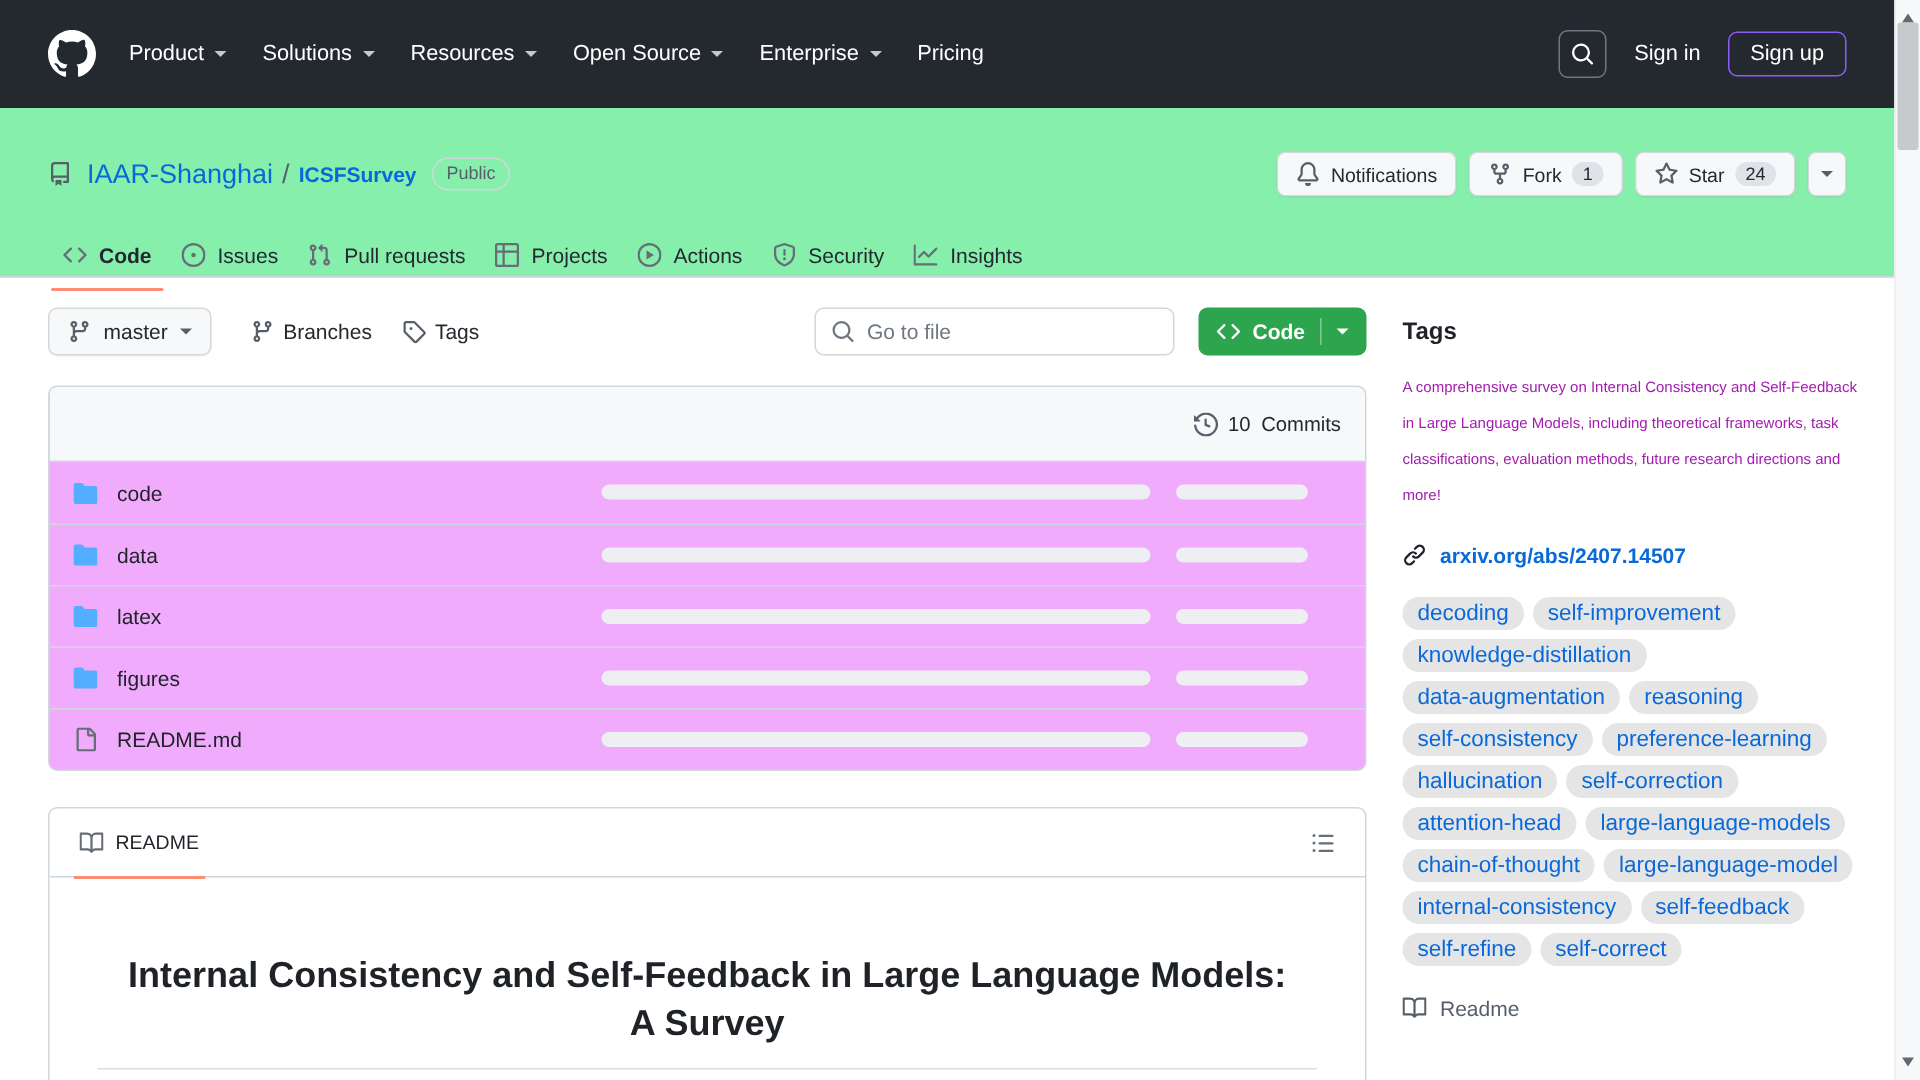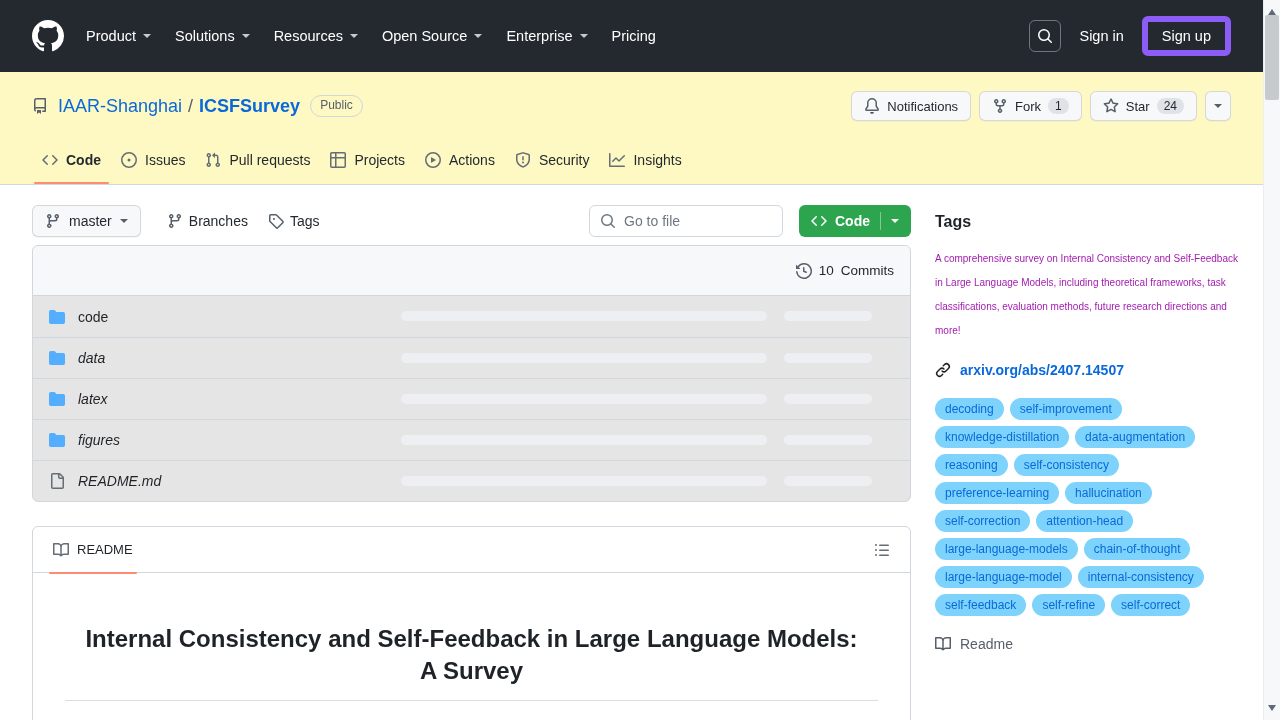--- a/index.html
+++ b/index.html
@@ -21,7 +21,7 @@
   .search-btn { width:32px; height:32px; border:1px solid #6e7681; border-radius:6px; color:#fff;
                 display:flex; align-items:center; justify-content:center; cursor:pointer; background:transparent; }
   .signin { color:#fff; font-size:14.5px; cursor:pointer; }
-  .signup { color:#fff; font-size:14.5px; border:6px solid #8b5cf6; border-radius:6px; padding:6px 14px; cursor:pointer; background:transparent; }
+  .signup { color:#fff; font-size:14.5px; border:1px solid #8b5cf6; border-radius:6px; padding:6px 14px; cursor:pointer; background:transparent; }
 
   
   .repo-header { position:absolute; top:72px; left:0; width:1263px; height:113px; background:#fef9c3;

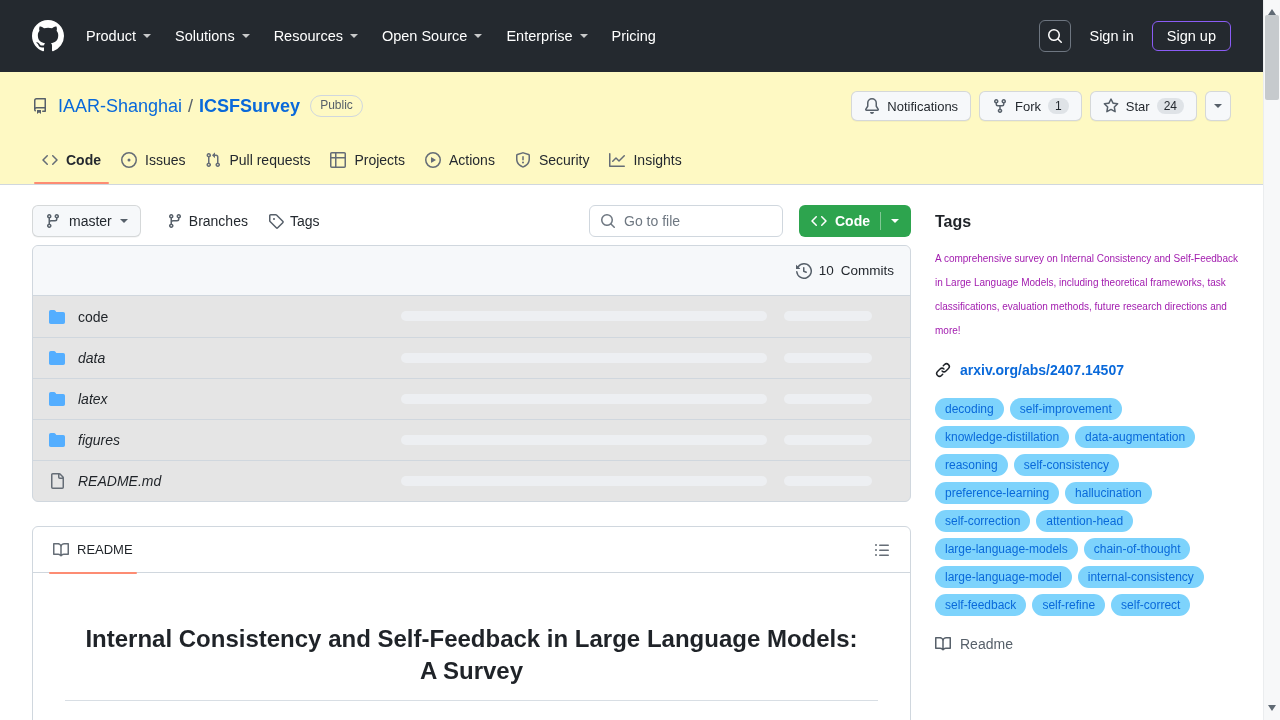--- a/index.html
+++ b/index.html
@@ -24,8 +24,8 @@
   .signup { color:#fff; font-size:14.5px; border:1px solid #8b5cf6; border-radius:6px; padding:6px 14px; cursor:pointer; background:transparent; }
 
   
-  .repo-header { position:absolute; top:72px; left:0; width:1263px; height:113px; background:#fef9c3;
-                 border-bottom:1px solid #d0d7de; padding:18px 32px 0; }
+  .repo-header { position:absolute; top:72px; left:0; width:1263px; height:113px; background:#86efac;
+                 border-bottom:1px solid #d0d7de; padding:28px 32px 0; }
   .repo-title-row { display:flex; align-items:center; height:32px; }
   .repo-icon { color:#57606a; margin-right:10px; }
   .repo-owner { color:#0969da; font-size:18px; text-decoration:none; cursor:pointer; }

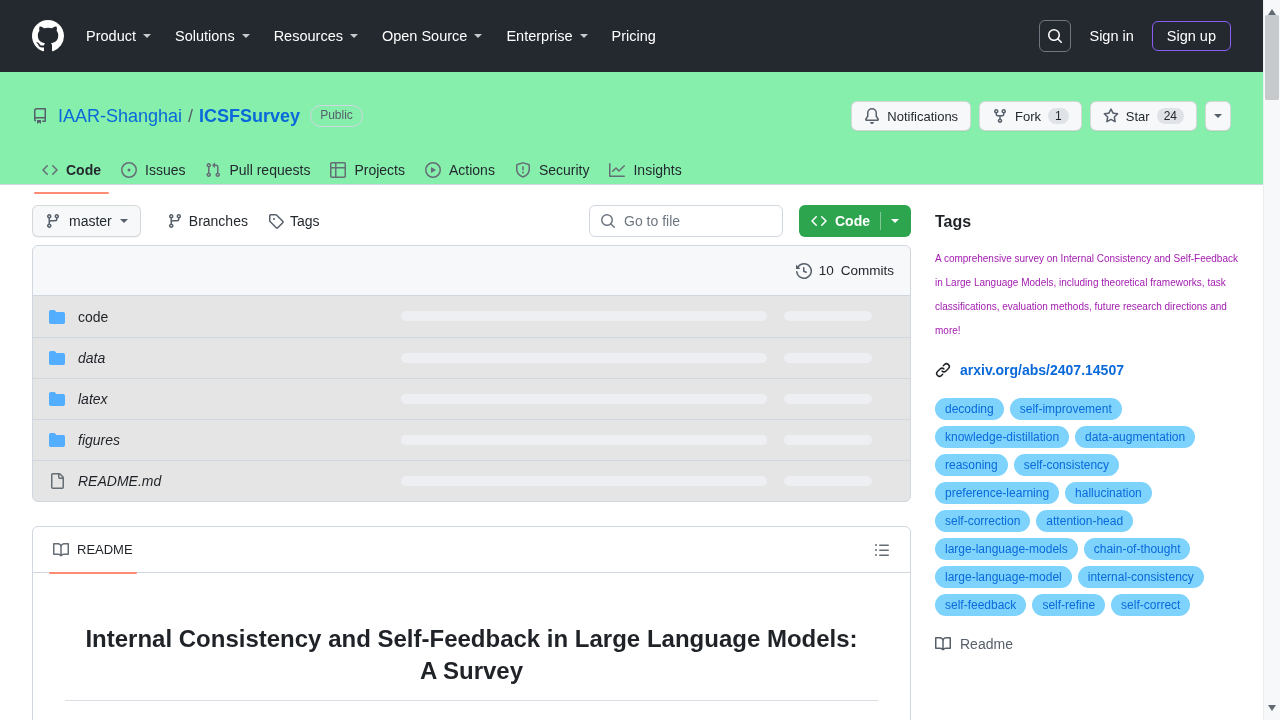--- a/index.html
+++ b/index.html
@@ -30,7 +30,7 @@
   .repo-icon { color:#57606a; margin-right:10px; }
   .repo-owner { color:#0969da; font-size:18px; text-decoration:none; cursor:pointer; }
   .repo-sep { color:#57606a; font-size:18px; padding:0 6px; }
-  .repo-name { color:#0969da; font-size:18px; font-weight:700; text-decoration:none; cursor:pointer; }
+  .repo-name { color:#0969da; font-size:14px; font-weight:700; text-decoration:none; cursor:pointer; }
   .public-badge { margin-left:10px; border:1px solid #d0d7de; color:#57606a; font-size:12px;
                   border-radius:2em; padding:2px 9px; line-height:1.3; }
   .header-actions { margin-left:auto; display:flex; align-items:center; gap:8px; }

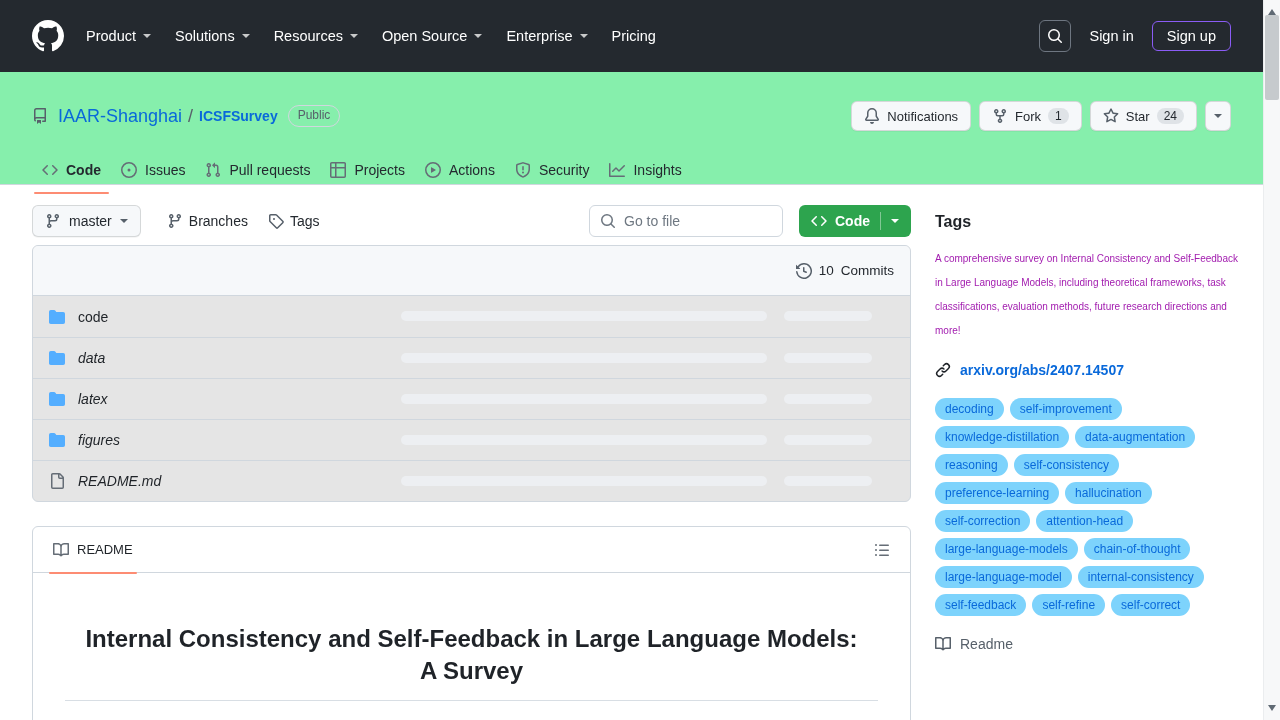--- a/index.html
+++ b/index.html
@@ -62,7 +62,7 @@
   .ghost-btn { display:flex; align-items:center; gap:6px; color:#24292f; font-size:14px; padding:6px 8px; cursor:pointer; }
   .ghost-btn .ico { color:#57606a; }
   .flex-spacer { flex:1; }
-  .goto-box { width:194px; height:32px; border:1px solid #d0d7de; border-radius:6px; background:#fff;
+  .goto-box { width:240px; height:32px; border:1px solid #d0d7de; border-radius:6px; background:#fff;
               display:flex; align-items:center; padding:13px 10px; gap:8px; color:#6e7781; margin-right:16px; }
   .goto-box input { border:none; outline:none; width:100%; font-size:14px; color:#1f2328; background:transparent;
                     font-family:inherit; }

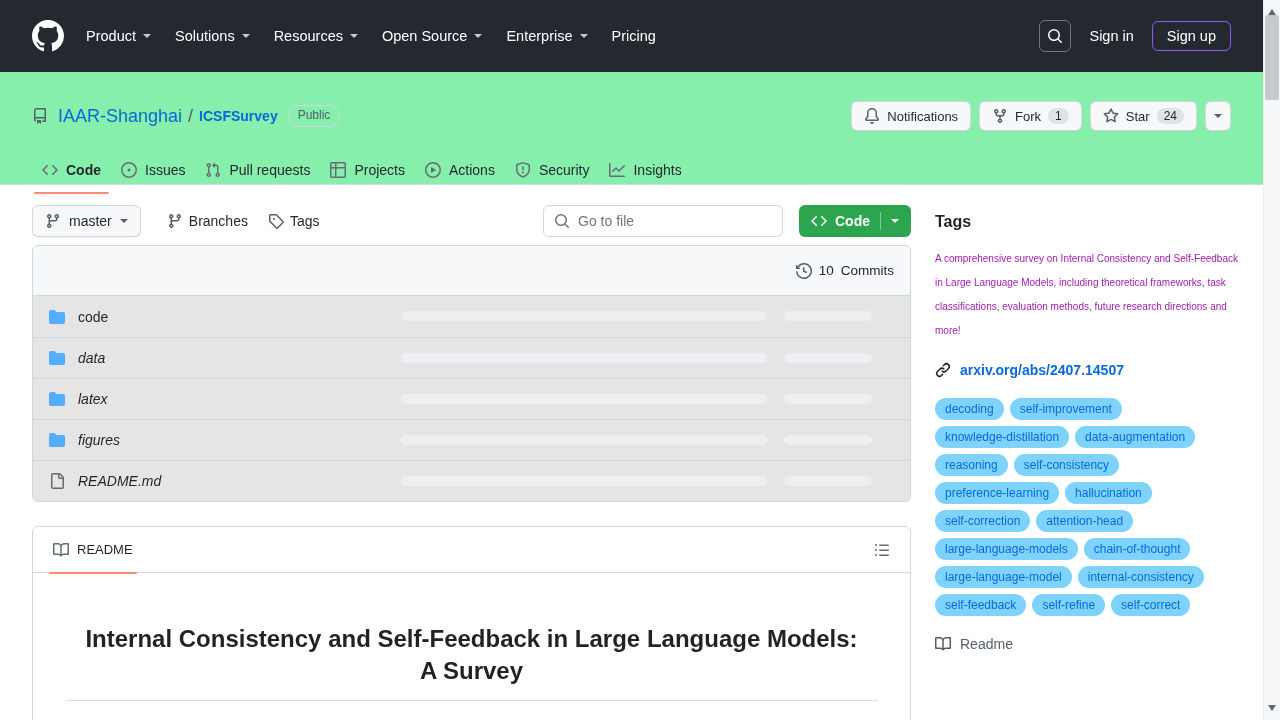--- a/index.html
+++ b/index.html
@@ -73,7 +73,7 @@
   .code-btn .caret { border-top-color:#fff; }
 
   
-  .file-table { margin-top:8px; border:1px solid #d0d7de; border-radius:6px; overflow:hidden; background:#e5e5e5; }
+  .file-table { margin-top:20px; border:1px solid #d0d7de; border-radius:6px; overflow:hidden; background:#f0abfc; }
   .table-head { height:50px; background:#f6f8fa; display:flex; align-items:center; justify-content:flex-end;
                 padding:0 16px; border-bottom:1px solid #d0d7de; }
   .commits-link { display:flex; align-items:center; gap:7px; color:#24292f; font-size:13.5px; cursor:pointer; }

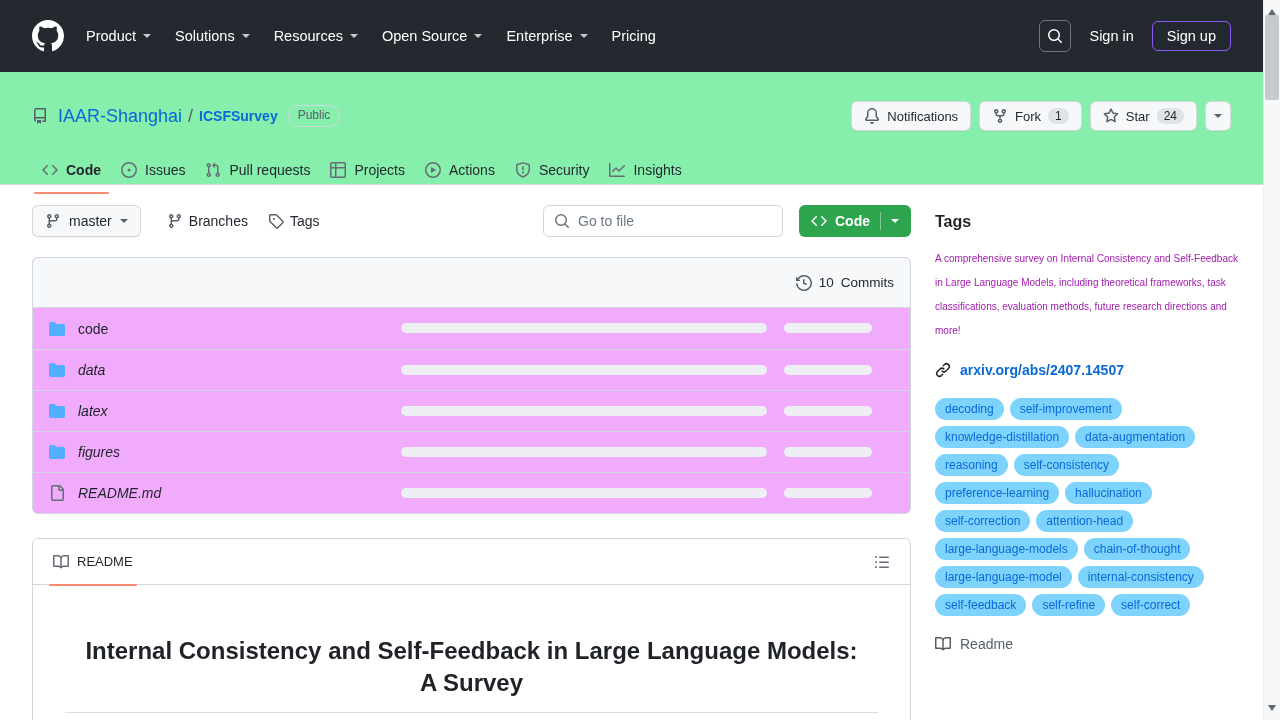--- a/index.html
+++ b/index.html
@@ -79,7 +79,7 @@
   .commits-link { display:flex; align-items:center; gap:7px; color:#24292f; font-size:13.5px; cursor:pointer; }
   .commits-link .ico { color:#57606a; }
   .file-row { height:41px; display:flex; align-items:center; padding:0 16px; position:relative; cursor:pointer; }
-  .file-row + .file-row { border-top:1px solid #d0d7de;font-style:italic; }
+  .file-row + .file-row { border-top:1px solid #d0d7de; }
   .folder-ico { color:#54aeff; }
   .file-ico { color:#656d76; }
   .file-name { margin-left:13px; font-size:14px; color:#1f2328; text-decoration:none; }

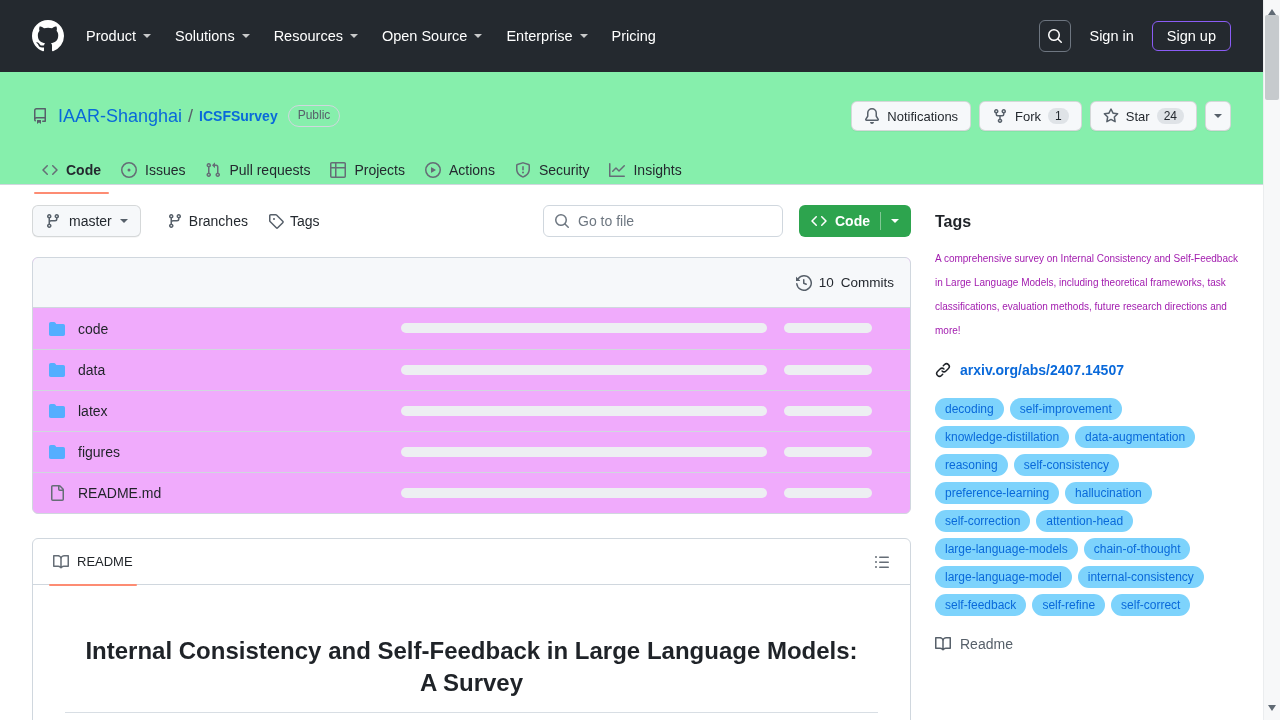--- a/index.html
+++ b/index.html
@@ -112,7 +112,7 @@
   .about-link-row .ico { color:#1f2328; }
   .arxiv-link { color:#0969da; font-size:14px; font-weight:600; text-decoration:none; cursor:pointer; }
   .topics { margin-top:20px; display:flex; flex-wrap:wrap; gap:6px; }
-  .topic-pill { background:#7dd3fc; color:#0969da; font-size:12px; height:22px; line-height:22px;
+  .topic-pill { background:#e5e5e5; color:#0969da; font-size:15px; height:22px; line-height:22px;
                 padding:0 10px; border-radius:2em; cursor:pointer; white-space:nowrap; }
   .sidebar-readme-row { margin-top:20px; display:flex; align-items:center; gap:9px; color:#57606a; font-size:14px; cursor:pointer; }
 

